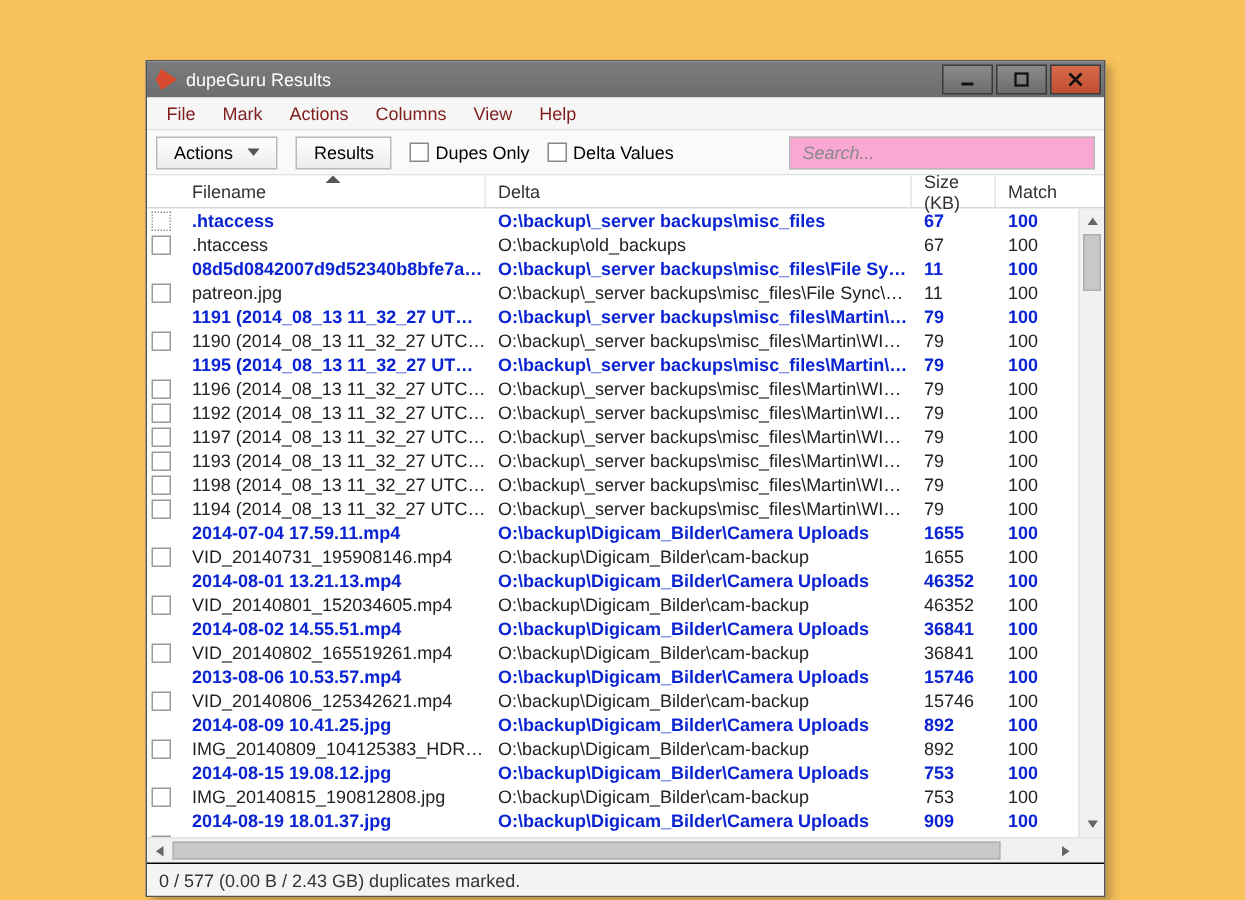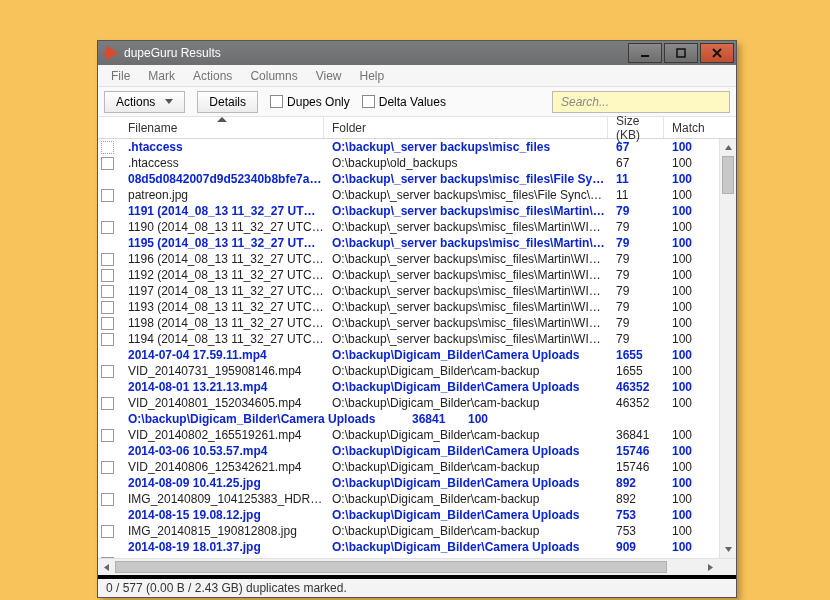--- a/index.html
+++ b/index.html
@@ -58,7 +58,7 @@
     font-size: 12px;
     padding: 0 4px;
   }
-  .menubar .mitem { padding: 12px 9px; color: #737373; cursor: default; }
+  .menubar .mitem { padding: 12px 9px; color: #7f1d1d; cursor: default; }
   
   .toolbar {
     height: 30px;

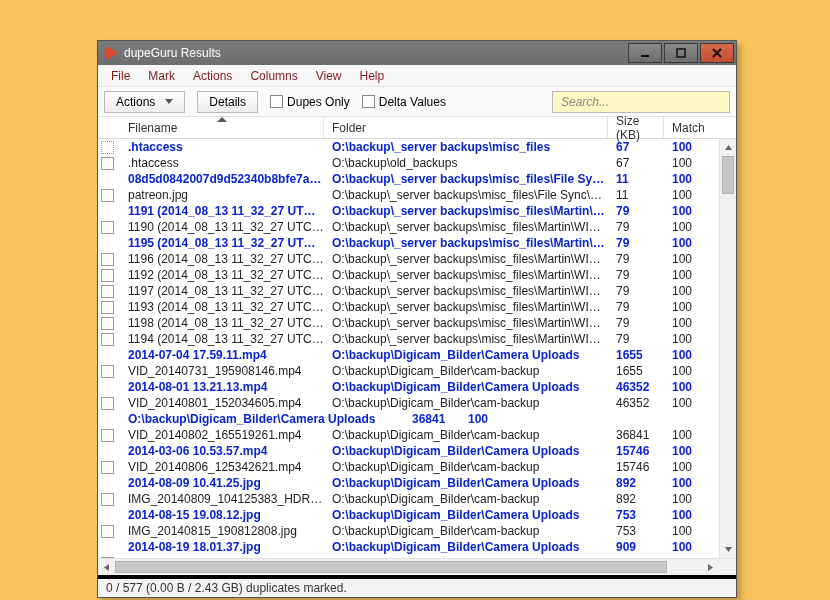--- a/index.html
+++ b/index.html
@@ -280,7 +280,7 @@
       <span class="dd"></span>
     </div>
     <div class="btn">
-      <span>Details</span>
+      <span>Results</span>
     </div>
     <div class="cbx">
       <span class="box"></span>

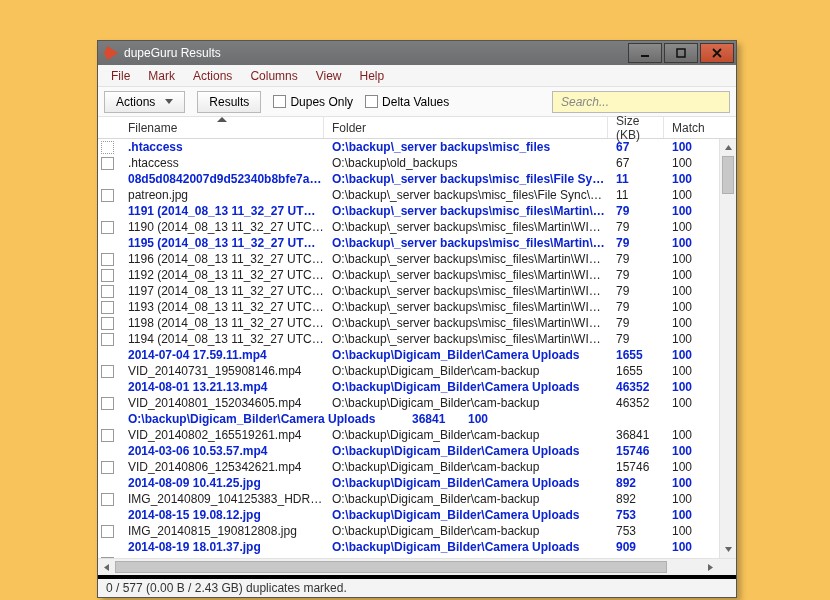--- a/index.html
+++ b/index.html
@@ -93,11 +93,11 @@
   }
   .toolbar .search {
     margin-left: auto;
-    width: 178px;
+    width: 204px;
     height: 22px;
     border: 1px solid #b9b9b9;
     padding: 0 6px;
-    background: #fef9c3;
+    background: #f9a8d4;
   }
   .toolbar .search input {
     border: none; outline: none; width: 100%; height: 100%;

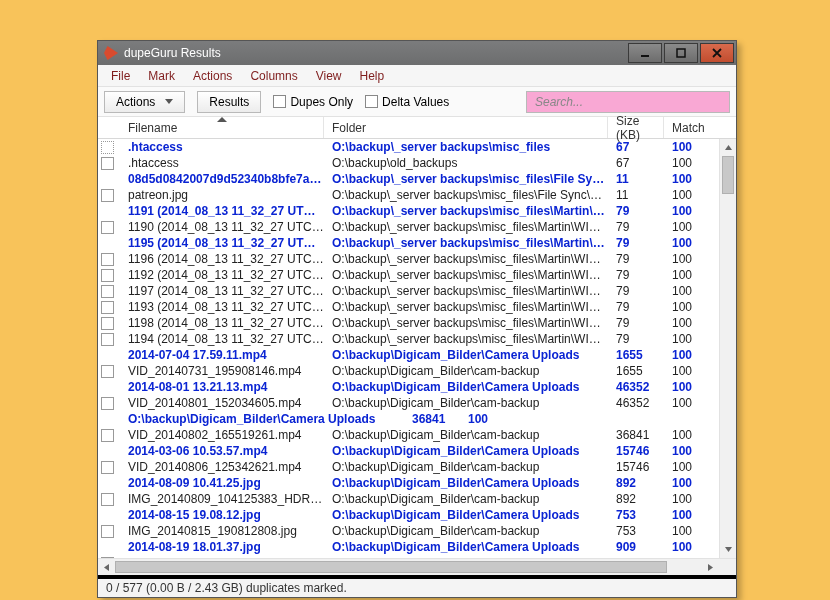--- a/index.html
+++ b/index.html
@@ -301,7 +301,7 @@
       <span>Filename</span>
     </div>
     <div class="col col-folder">
-      <span>Folder</span>
+      <span>Delta</span>
     </div>
     <div class="col col-size">
       <span>Size (KB)</span>

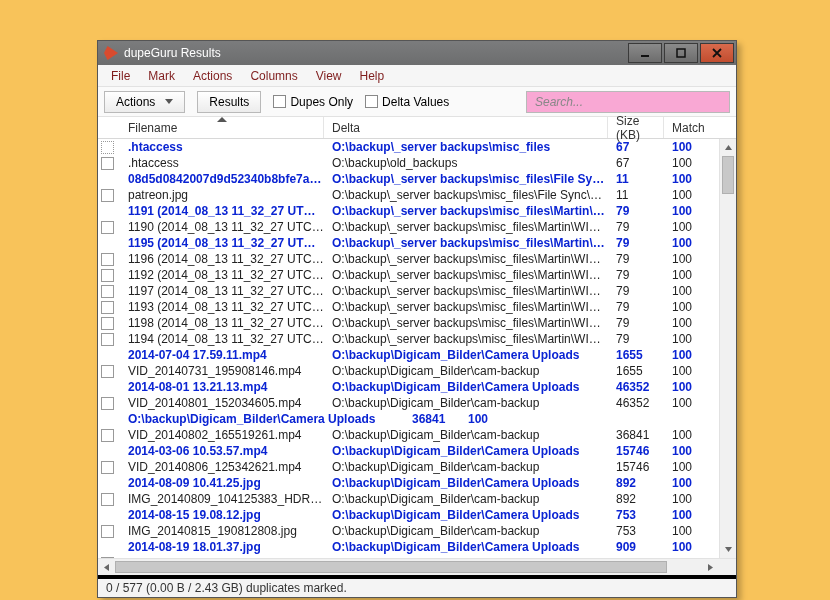--- a/index.html
+++ b/index.html
@@ -458,6 +458,7 @@
         </div>
         <div class="row ref">
           <div class="ckcell"></div>
+          <div class="cell c-filename">2014-08-02 14.55.51.mp4</div>
           <div class="cell c-folder">O:\backup\Digicam_Bilder\Camera Uploads</div>
           <div class="cell c-size">36841</div>
           <div class="cell c-match">100</div>

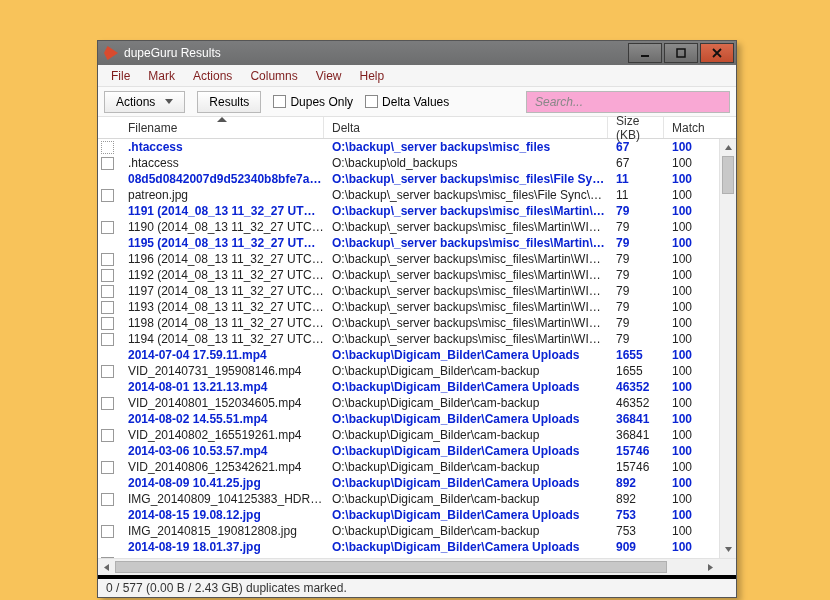--- a/index.html
+++ b/index.html
@@ -474,7 +474,7 @@
         </div>
         <div class="row ref">
           <div class="ckcell"></div>
-          <div class="cell c-filename">2014-03-06 10.53.57.mp4</div>
+          <div class="cell c-filename">2013-08-06 10.53.57.mp4</div>
           <div class="cell c-folder">O:\backup\Digicam_Bilder\Camera Uploads</div>
           <div class="cell c-size">15746</div>
           <div class="cell c-match">100</div>

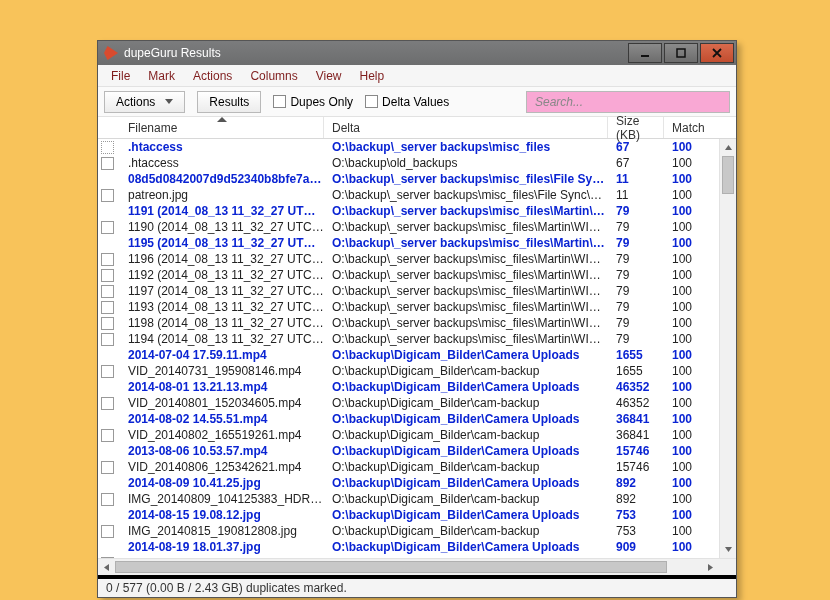--- a/index.html
+++ b/index.html
@@ -232,7 +232,7 @@
   .statusbar {
     height: 22px;
     background: #f4f4f4;
-    border-top: 4px solid #000000;
+    border-top: 1px solid #000000;
     display: flex;
     align-items: center;
     font-size: 12px;

